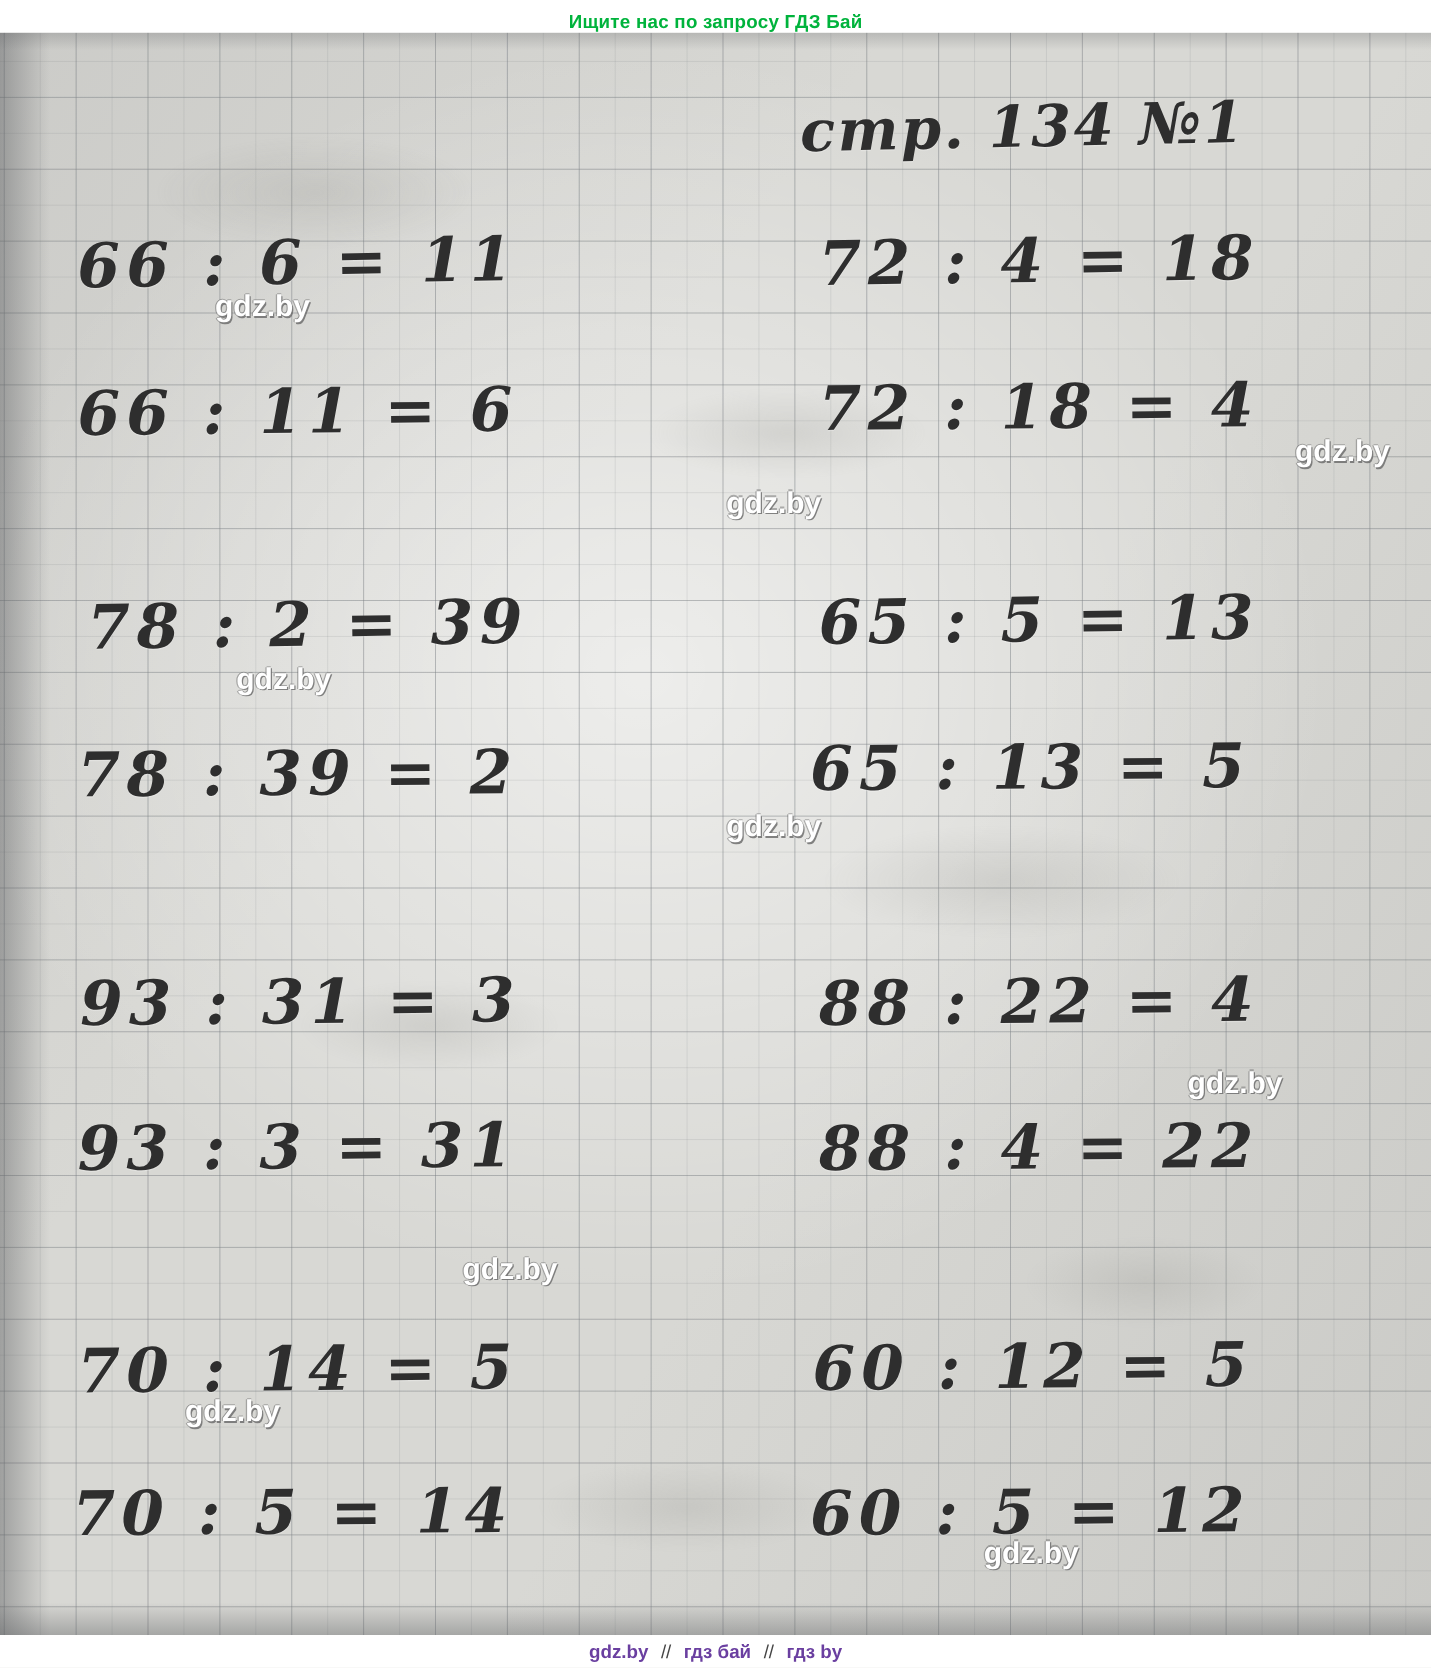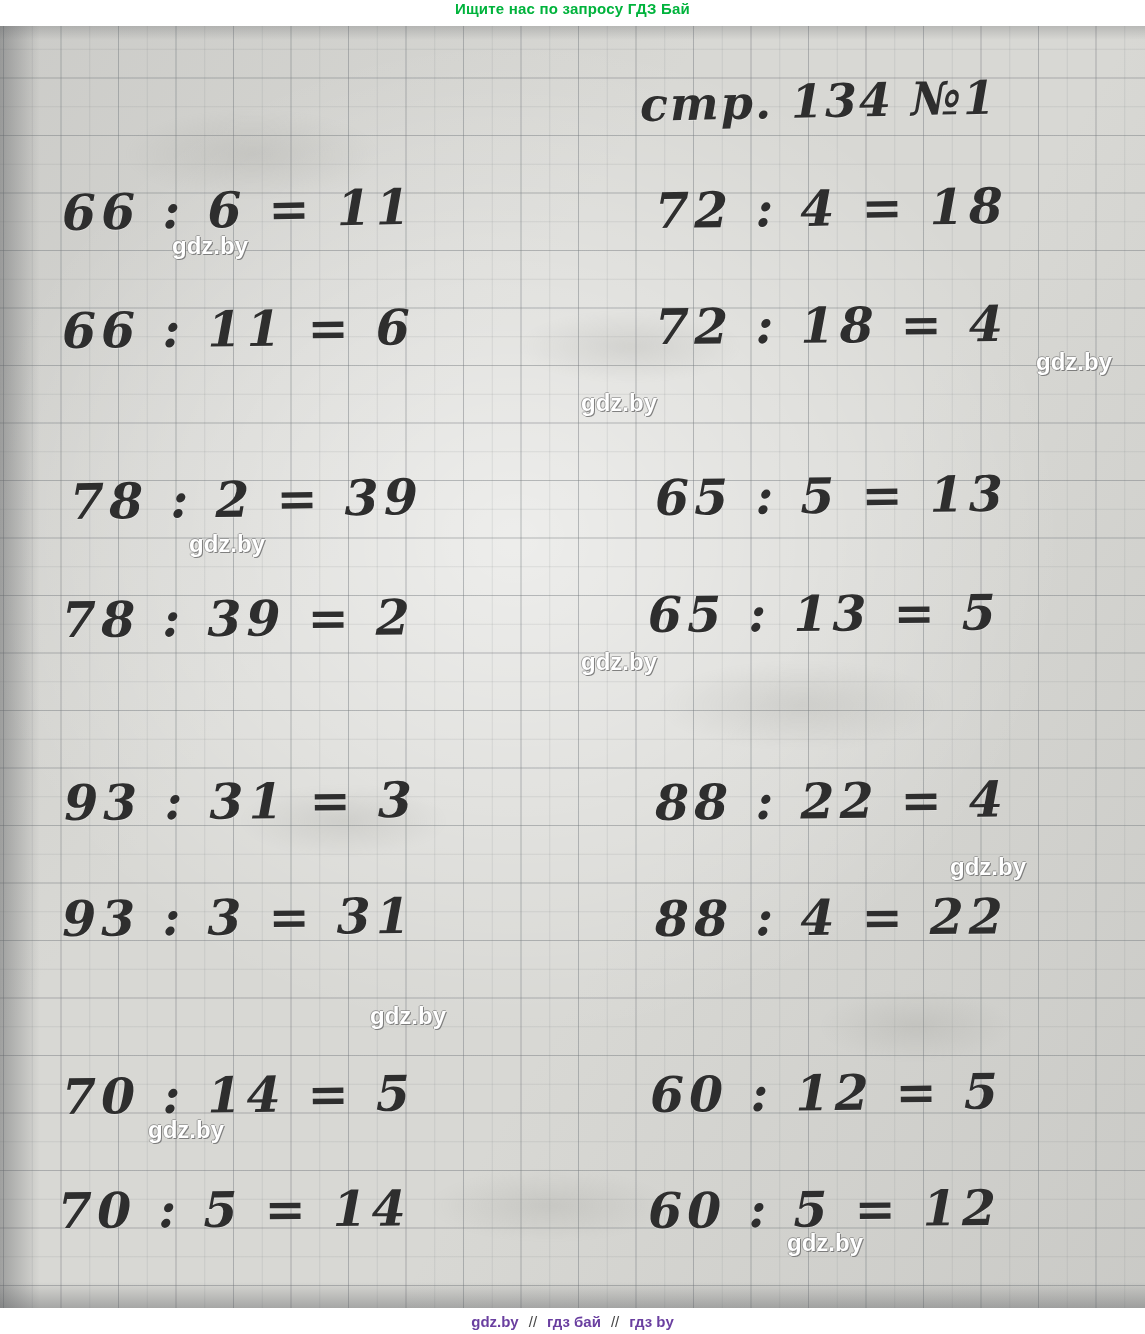--- a/index.html
+++ b/index.html
@@ -21,7 +21,7 @@
     width: 100%;
     background: #ffffff;
     display: flex;
-    align-items: flex-start;
+    align-items: flex-end;
     justify-content: center;
     position: relative;
     z-index: 5;

